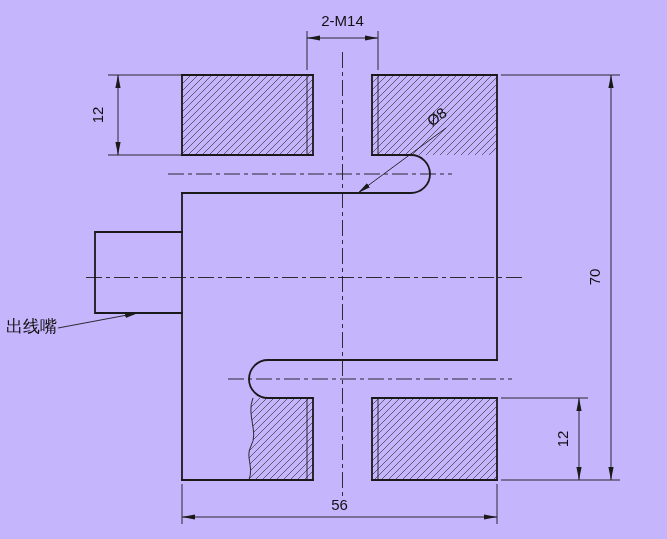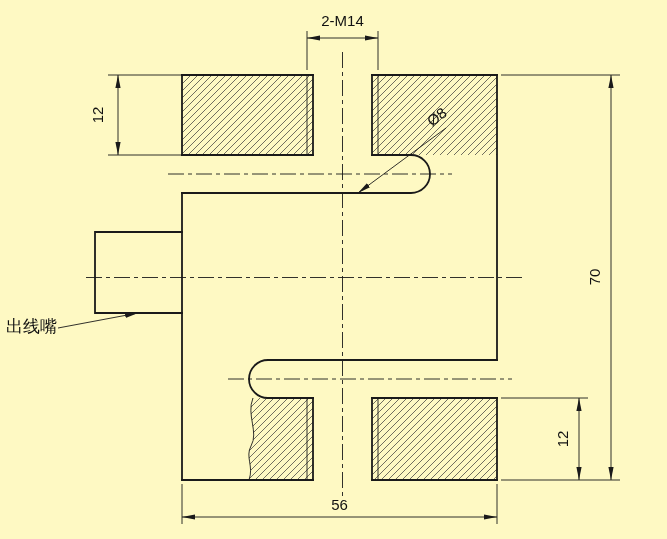--- a/index.html
+++ b/index.html
@@ -11,7 +11,7 @@
     position: relative;
     width: 667px;
     height: 539px;
-    background: #fef9c3;
+    background: #c4b5fd;
     overflow: hidden;
   }
   svg { display: block; }

